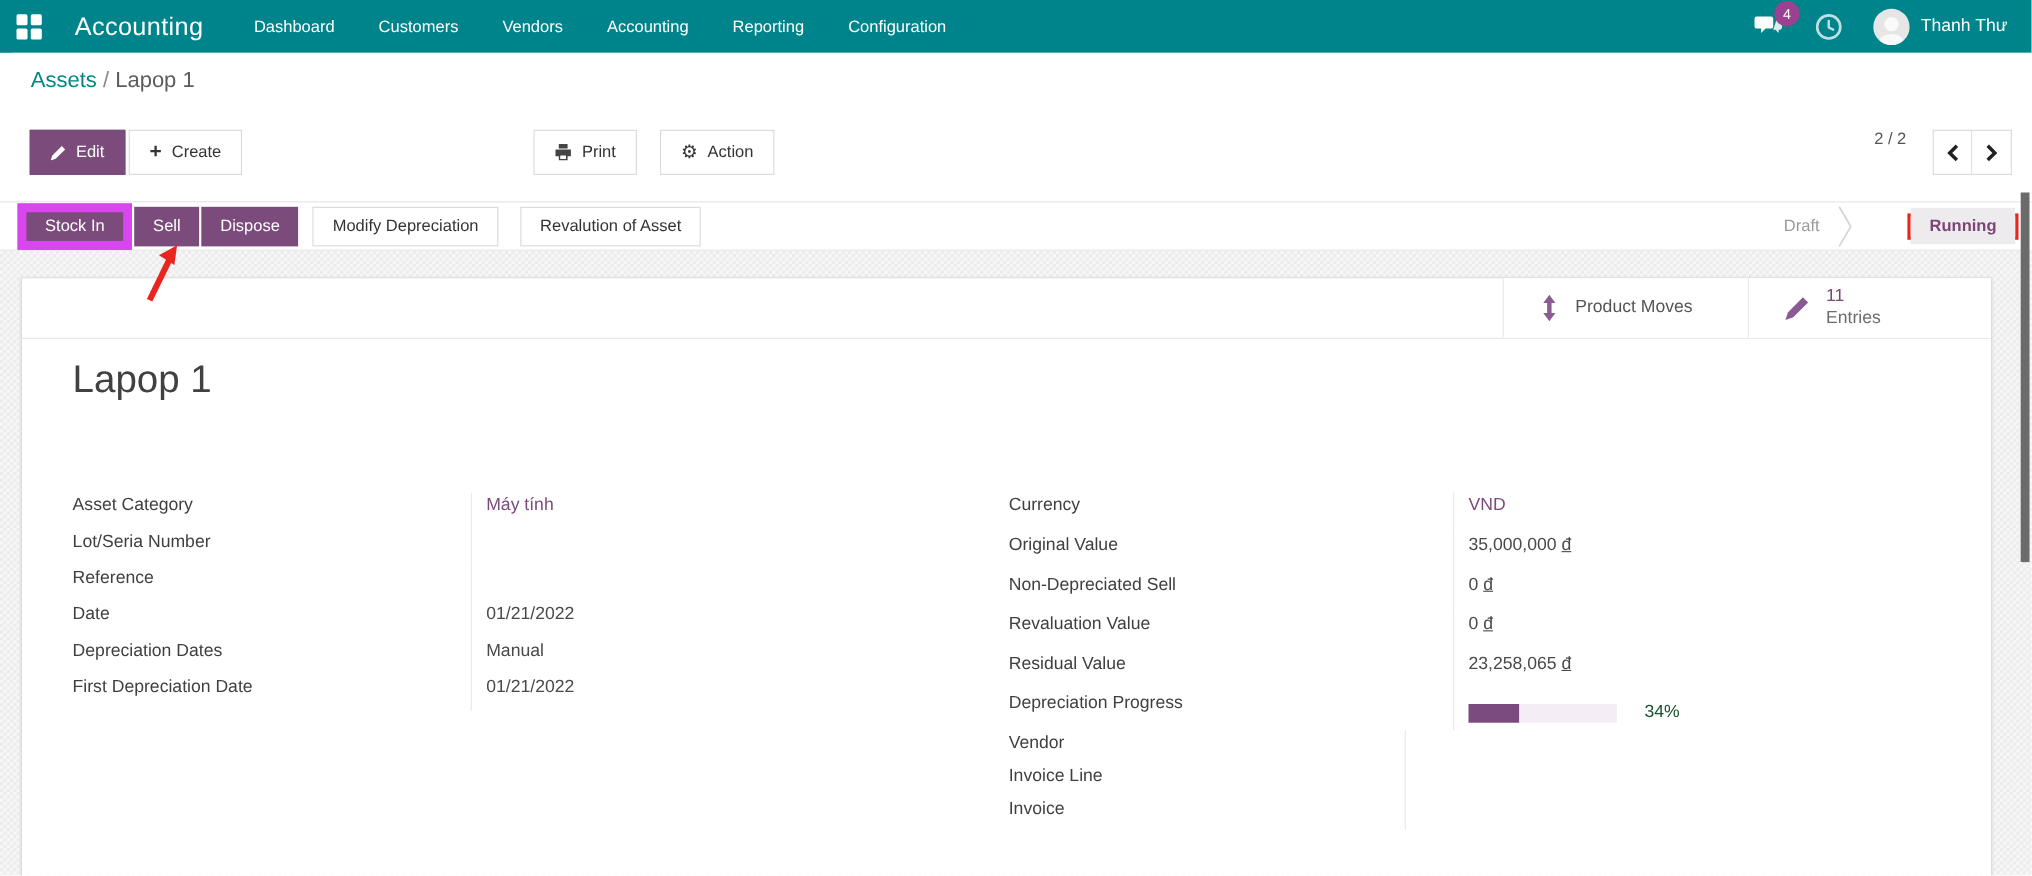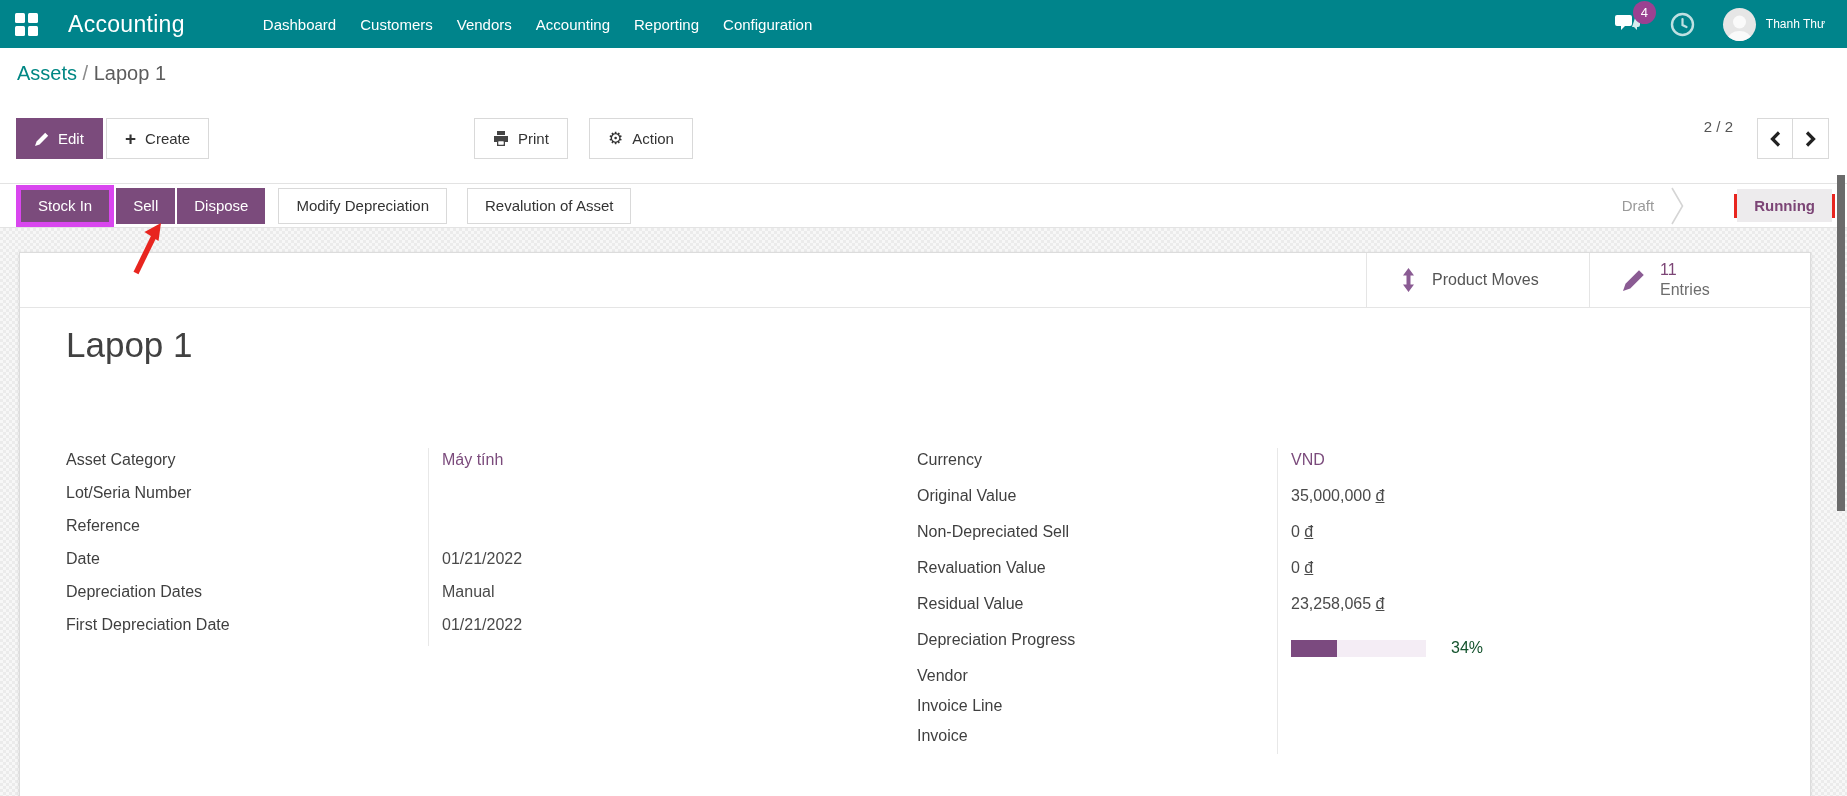--- a/index.html
+++ b/index.html
@@ -17,7 +17,7 @@
   .apps-icon { margin-left:15px; display:grid; grid-template-columns:10px 10px; gap:3px; cursor:pointer; }
   .apps-icon span { width:10px; height:10px; background:#fff; border-radius:1.5px; }
   .brand { font-size:23px; font-weight:400; margin-left:30px; letter-spacing:.3px; cursor:pointer; }
-  .nav-menu { display:flex; gap:24px; margin-left:78px; font-size:15px;text-align:center; }
+  .nav-menu { display:flex; gap:40px; margin-left:46px; font-size:15px;text-align:center; }
   .nav-menu span { cursor:pointer; white-space:nowrap; }
   .nav-right { margin-left:auto; display:flex; align-items:center; margin-right:22px; }
   .msg-wrap { position:relative; margin-right:30px; cursor:pointer; }

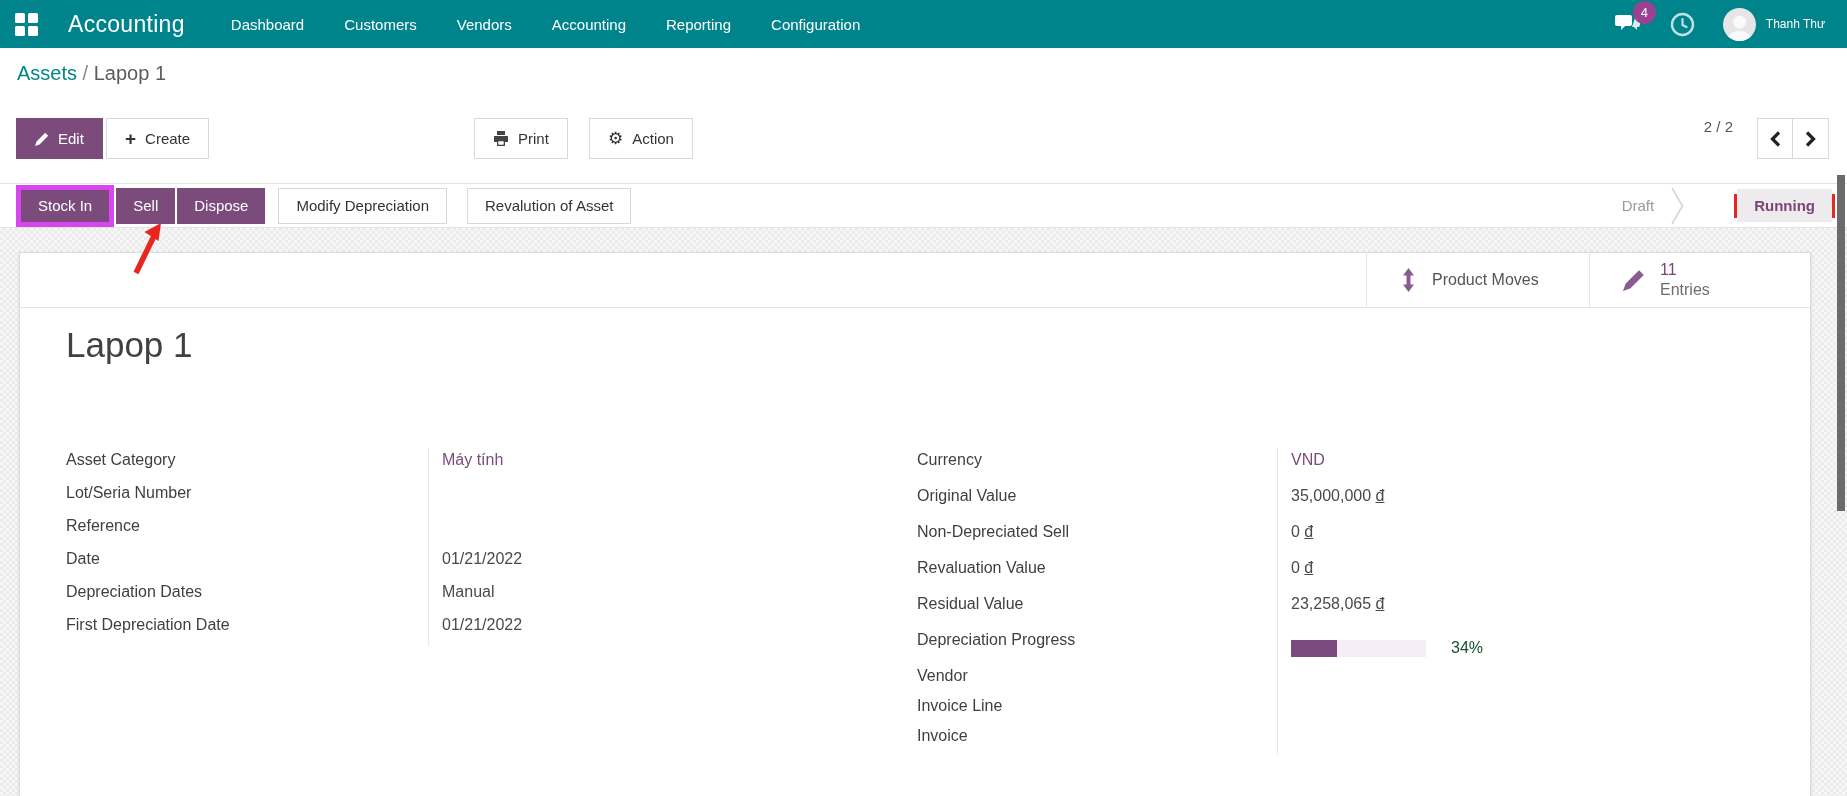--- a/index.html
+++ b/index.html
@@ -30,7 +30,7 @@
     width:33px; height:33px; border-radius:50%; background:#e6e6e6; overflow:hidden;
     display:flex; align-items:flex-end; justify-content:center; margin-right:10px; cursor:pointer;
   }
-  .user-name { font-size:12px; cursor:pointer; }
+  .user-name { font-size:16px; cursor:pointer; }
 
   
   .control-panel { position:absolute; top:48px; left:0; right:0; height:135px; background:#fff; }

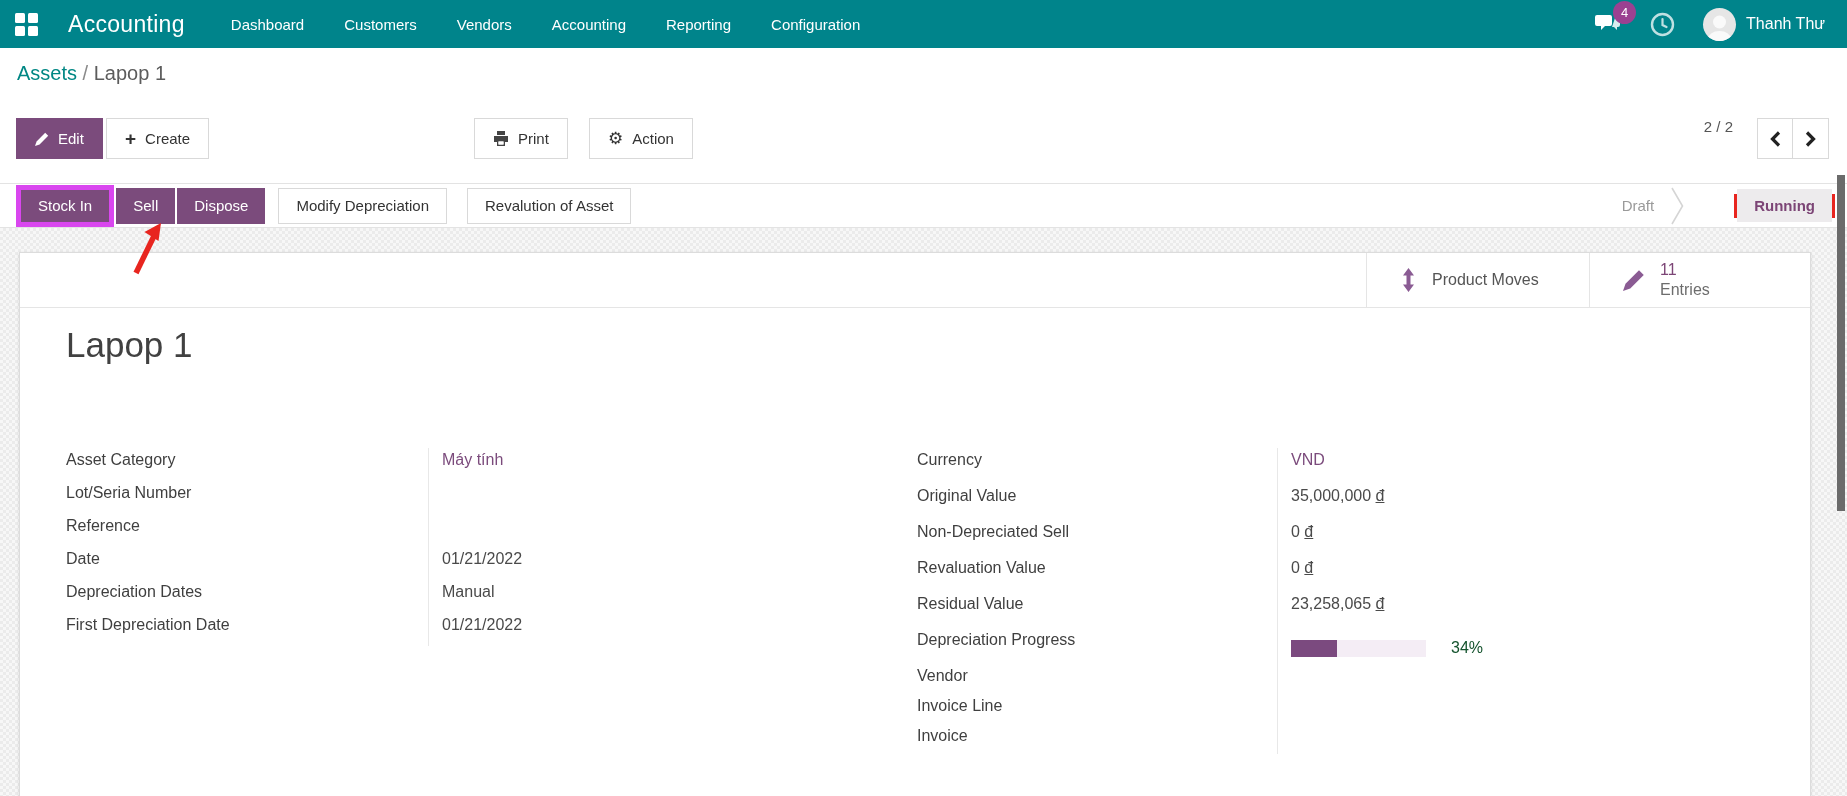--- a/index.html
+++ b/index.html
@@ -33,7 +33,7 @@
   .user-name { font-size:16px; cursor:pointer; }
 
   
-  .control-panel { position:absolute; top:48px; left:0; right:0; height:135px; background:#fff; }
+  .control-panel { position:absolute; top:48px; left:11px; right:0; height:135px; background:#fff; }
   .breadcrumb { position:absolute; top:14px; left:17px; font-size:20px; color:#8a8a8a; }
   .breadcrumb .parent { color:#008784; cursor:pointer; }
   .breadcrumb .current { color:#5c5c5c; }

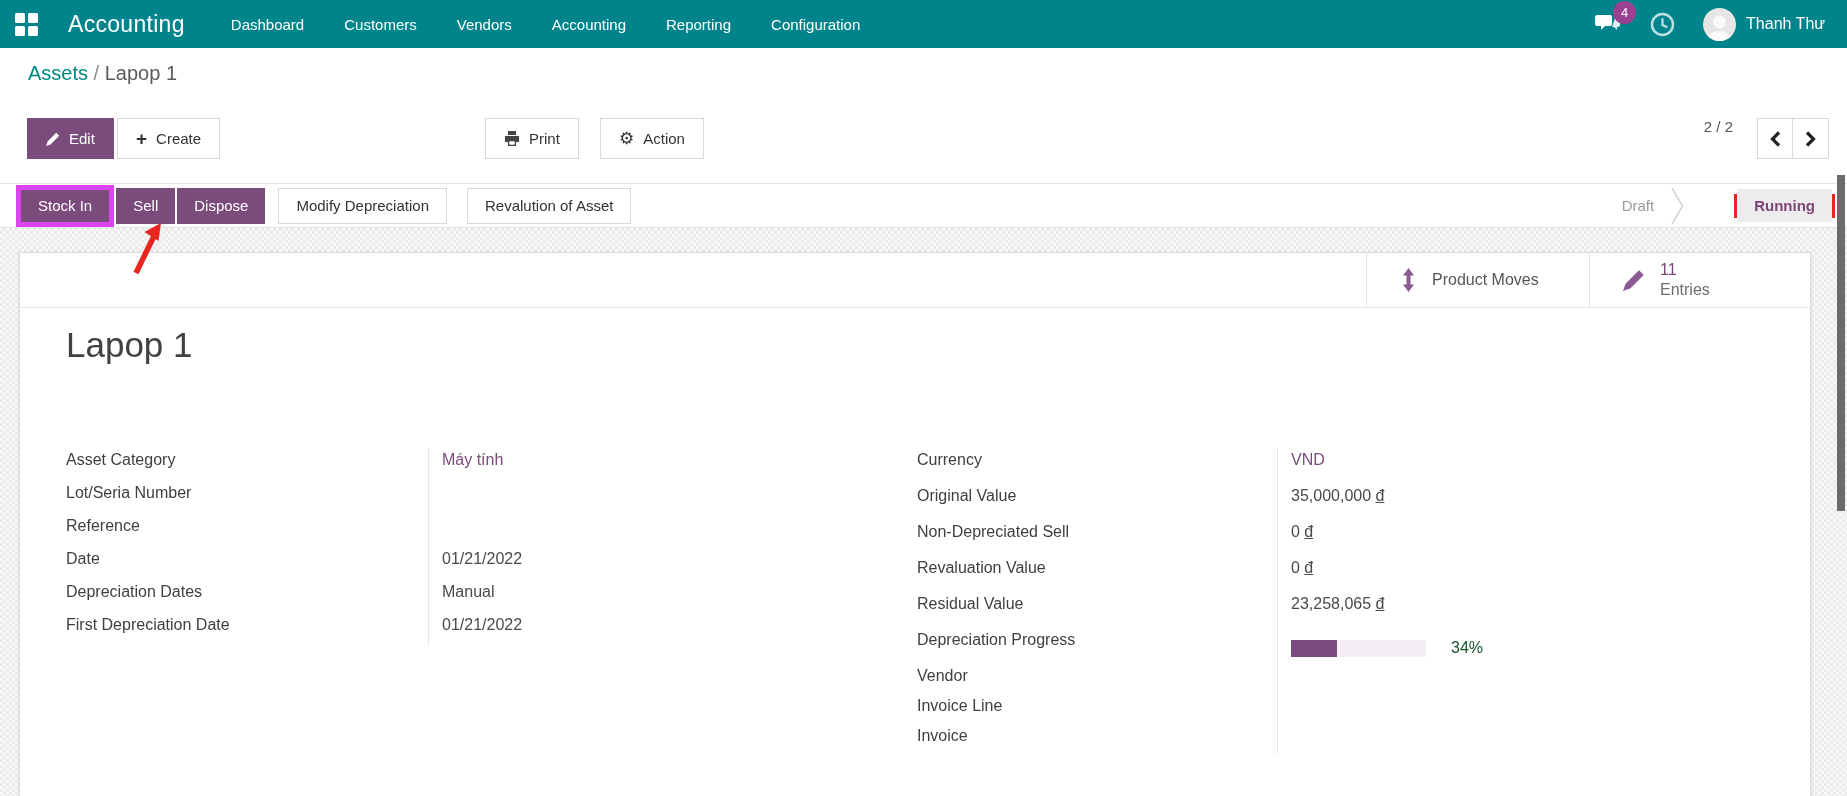--- a/index.html
+++ b/index.html
@@ -64,7 +64,7 @@
   }
   .sb-btn { height:36px; padding:0 17px; font-size:15px; cursor:pointer; white-space:nowrap; }
   .sb-purple { background:#7B4B7C; color:#fff; border:none; margin-right:2px; }
-  .sb-highlight { height:42px; border:5px solid #d946ef; }
+  .sb-highlight { height:42px; border:8px solid #d946ef; }
   .sb-white { background:#fff; border:1px solid #d9d9d9; color:#333; }
   .sb-modify { margin-left:11px; }
   .sb-reval { margin-left:20px; }

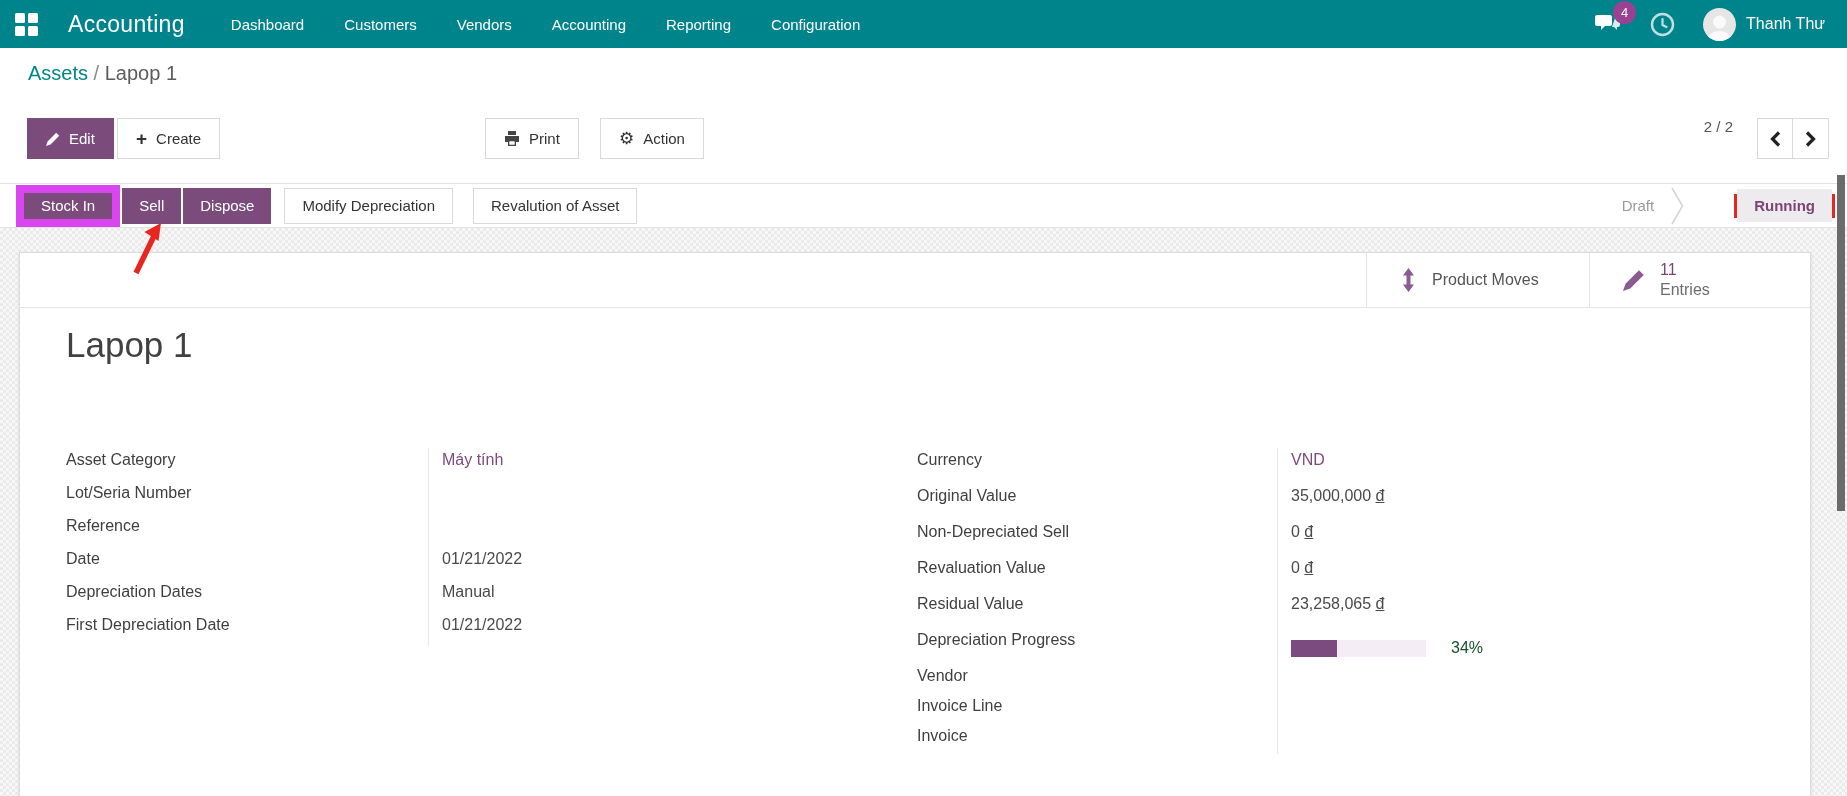--- a/index.html
+++ b/index.html
@@ -107,7 +107,7 @@
   .fields-right { position:absolute; left:897px; top:195px; width:845px; }
   .frow { display:flex; align-items:stretch; }
   .fields-left  .frow { min-height:33px; }
-  .fields-right .frow.tall  { min-height:36px; }
+  .fields-right .frow.tall  { min-height:36px;gap:44px; }
   .fields-right .frow.short { min-height:30px; }
   .flabel { font-size:16px; color:#3f3f3f; padding-top:3px; }
   .fields-left  .flabel { width:362px; padding-right:20px; }

